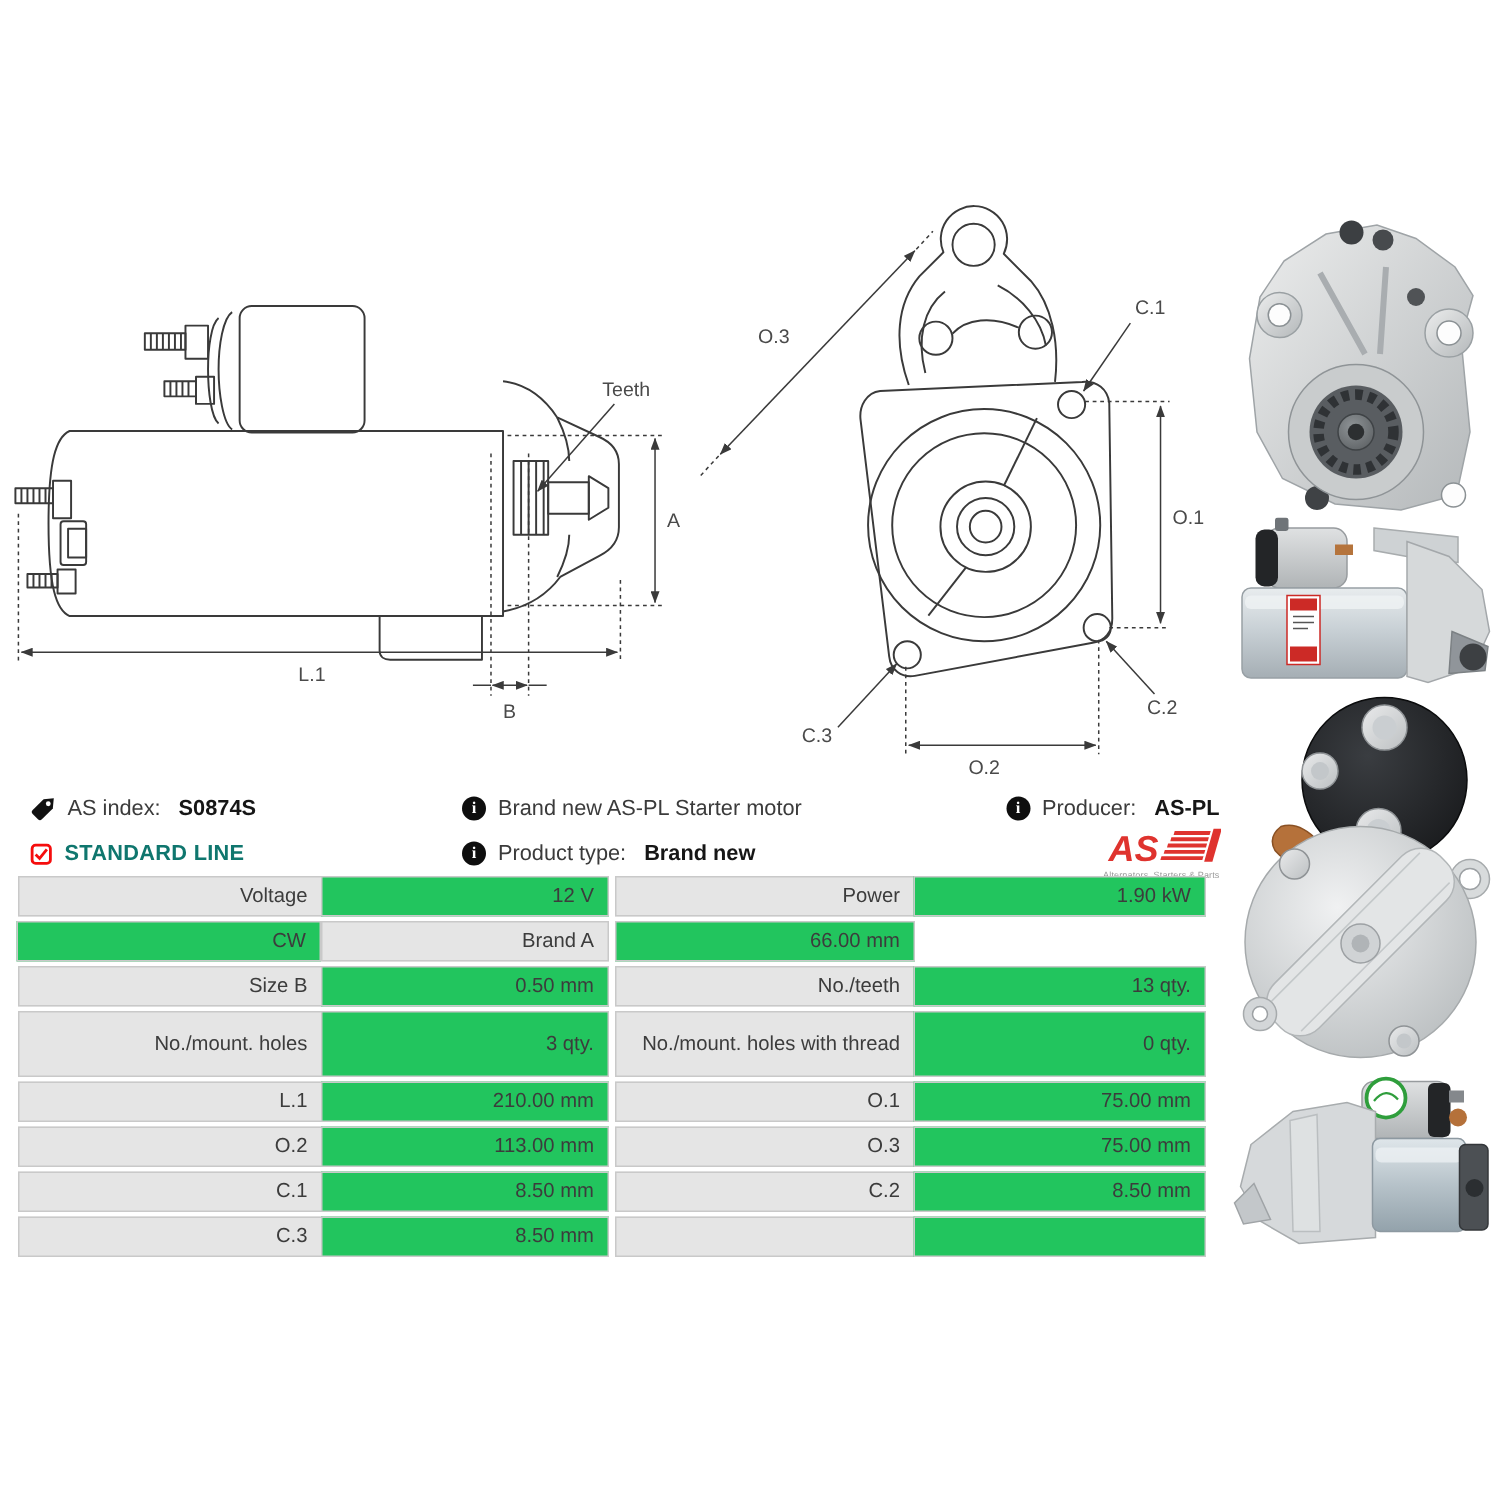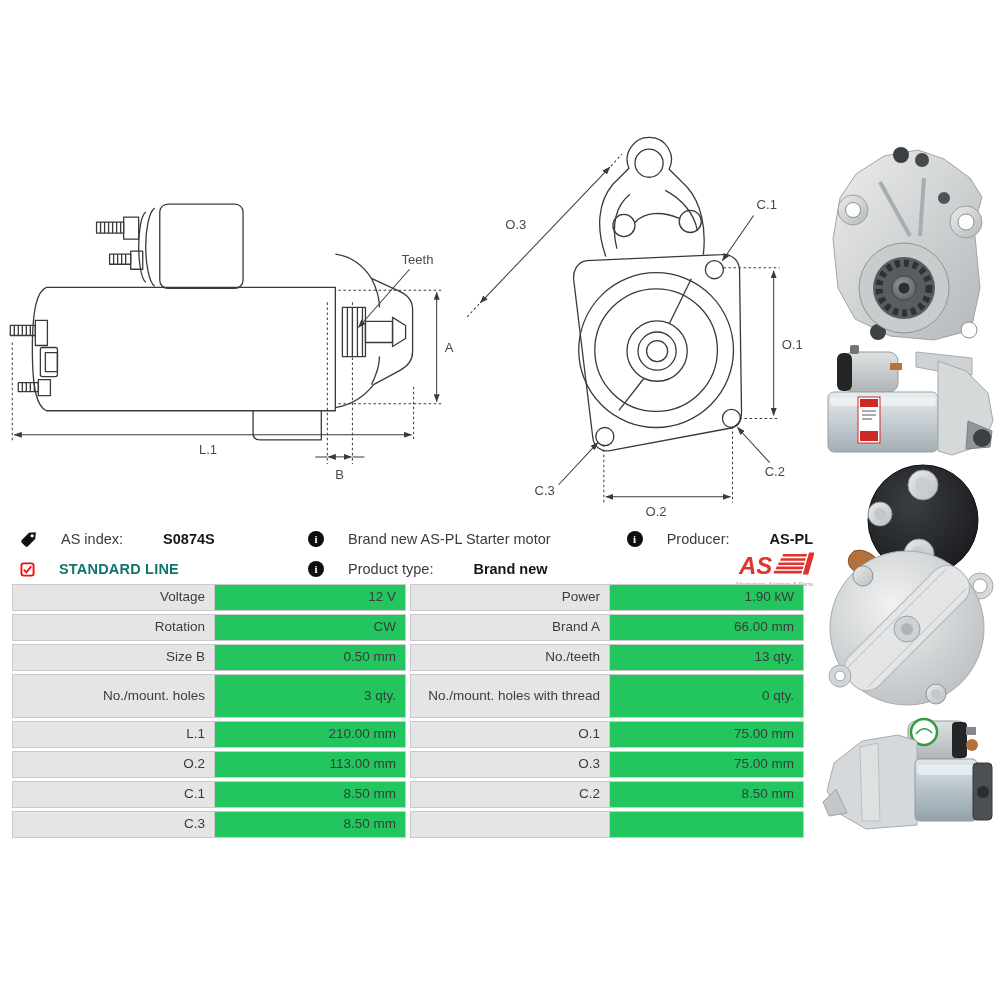--- a/index.html
+++ b/index.html
@@ -10,7 +10,7 @@
   .abs{position:absolute;}
   
   .info-item{
-    position:absolute;display:flex;align-items:center;gap:24px;
+    position:absolute;display:flex;align-items:center;gap:8px;
     font-size:14.5px;color:#3b3b3b;white-space:nowrap;height:20px;
   }
   .info-item b{color:#161616;margin-left:16px;}

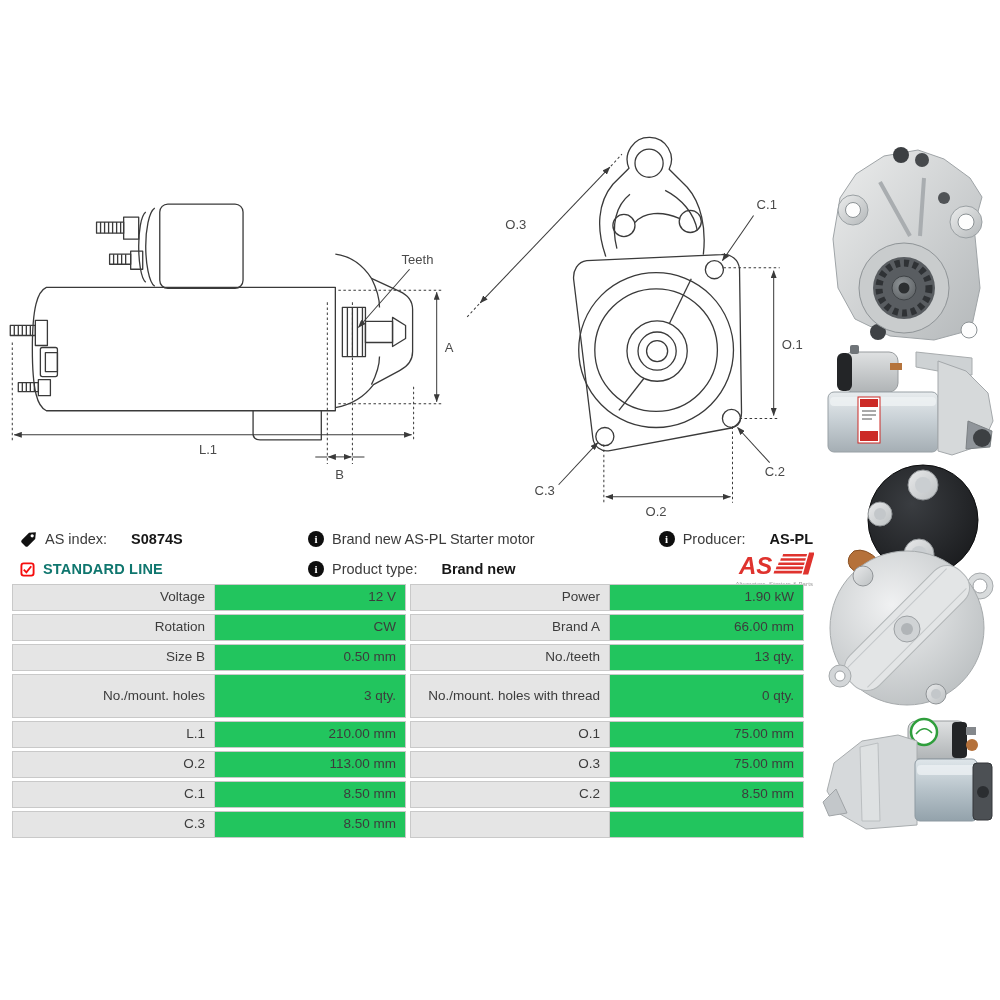--- a/index.html
+++ b/index.html
@@ -13,7 +13,7 @@
     position:absolute;display:flex;align-items:center;gap:8px;
     font-size:14.5px;color:#3b3b3b;white-space:nowrap;height:20px;
   }
-  .info-item b{color:#161616;margin-left:16px;}
+  .info-item b{color:#161616;margin-left:4px;}
   .info-item .red{color:#0f766e;font-weight:bold;letter-spacing:.2px;}
   .iicon{
     width:16px;height:16px;border-radius:50%;background:#0e0e0e;color:#fff;

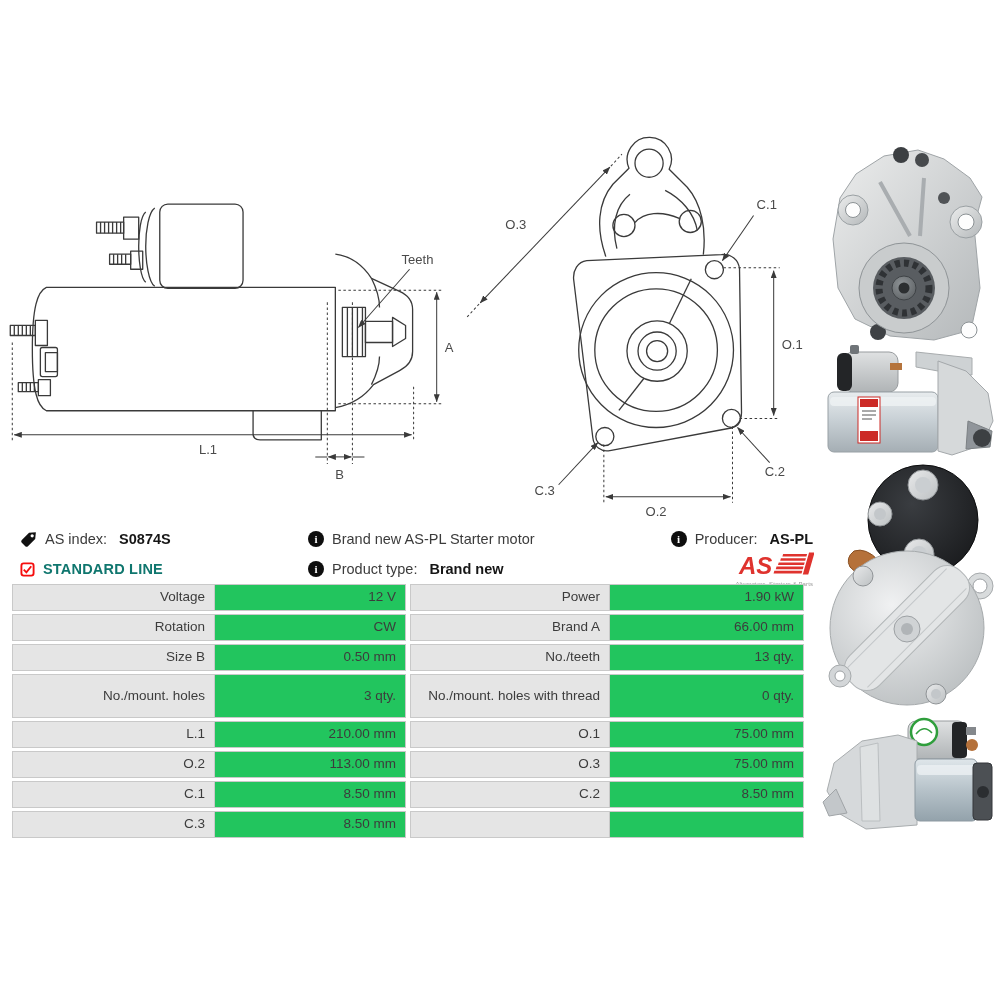--- a/index.html
+++ b/index.html
@@ -324,7 +324,6 @@
       <div class="cell val">1.90 kW</div>
     </div>
     <div class="spec-row">
-      <div class="cell lab">Rotation</div>
       <div class="cell val">CW</div>
       <div class="cell lab">Brand A</div>
       <div class="cell val">66.00 mm</div>

